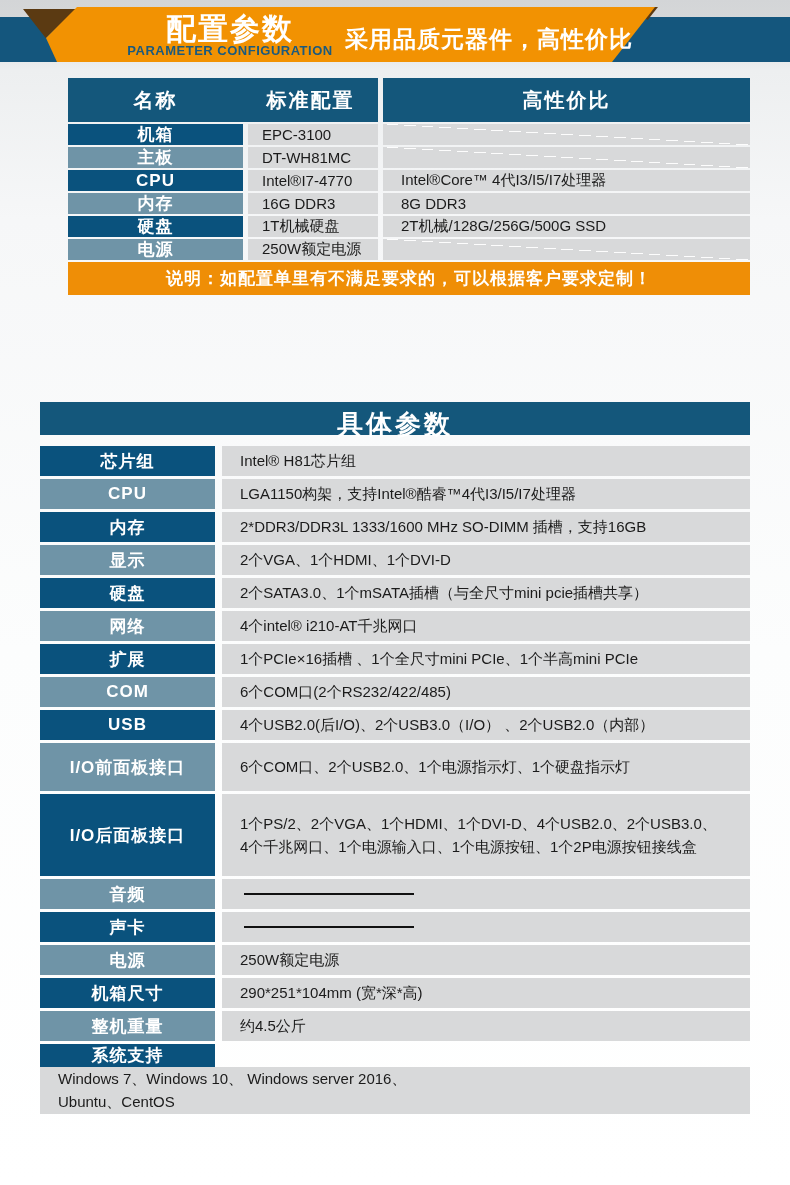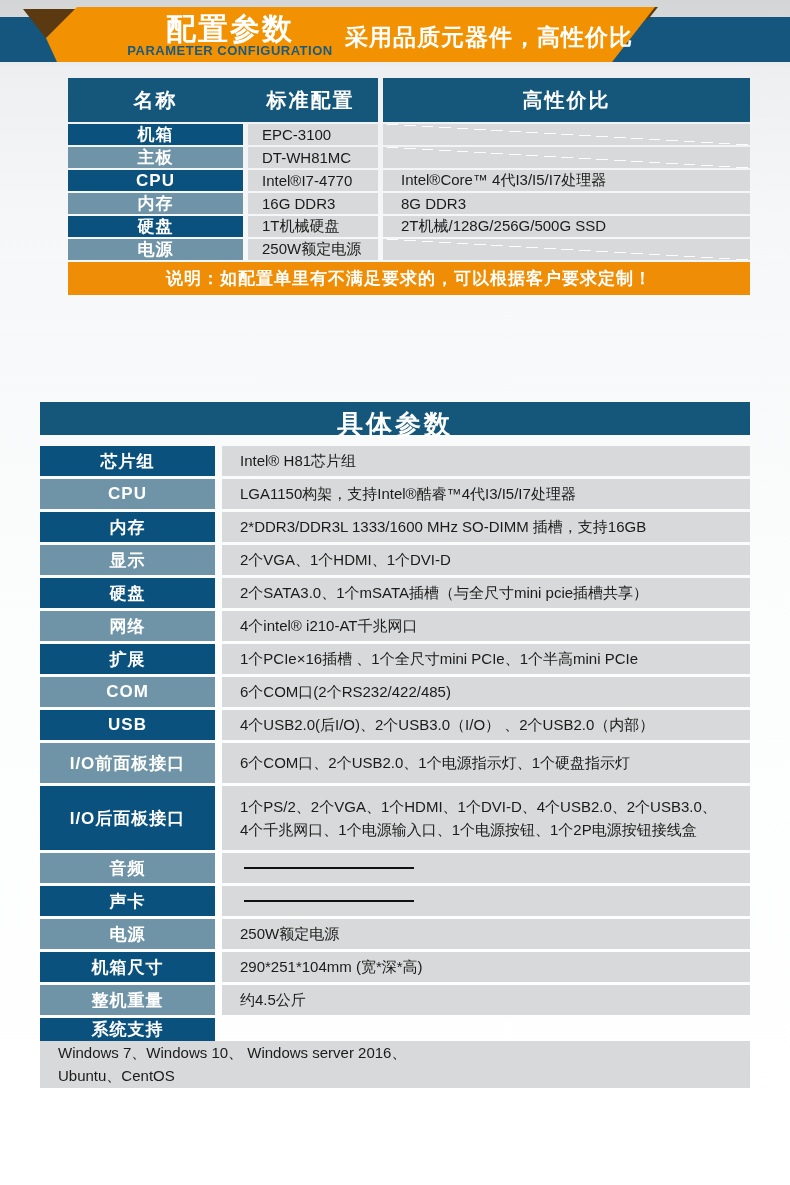--- a/index.html
+++ b/index.html
@@ -24,7 +24,7 @@
   .ribbon-sub { position:absolute; left:90px; top:43px; width:280px; text-align:center;
     color:#1b5a7e; font-size:13px; font-weight:bold; letter-spacing:.5px; }
   .tagline { position:absolute; left:345px; top:17px; height:45px; line-height:45px;
-    color:#ffffff; font-size:23px; font-weight:bold; letter-spacing:1px;font-family:Liberation Mono, monospace; }
+    color:#ffffff; font-size:23px; font-weight:bold; letter-spacing:1px; }
 
   
   .tbl { position:absolute; left:40px; width:710px; }

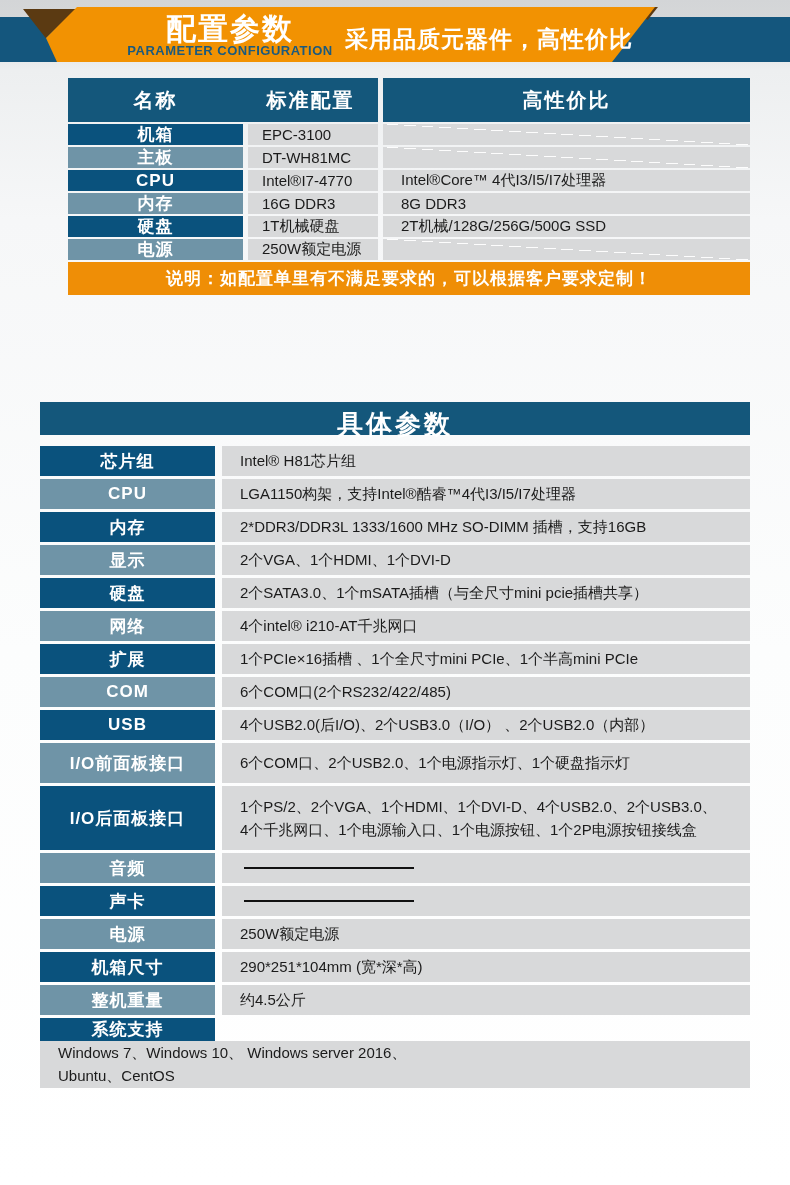--- a/index.html
+++ b/index.html
@@ -61,7 +61,7 @@
     font-size:26px; font-weight:bold; text-align:center; letter-spacing:3px; margin-bottom:11px; }
   .t2 .row { height:30px; margin-bottom:3px; }
   .t2 .val { flex:1; padding-left:18px; }
-  .t2 .row.tall56 { height:40px; }
+  .t2 .row.tall56 { height:48px; }
   .t2 .row.tall66 { height:64px; }
   .t2 .row.tall65 { height:65px;flex-direction:column; }
   .val span { white-space:pre-line; line-height:1.55; }

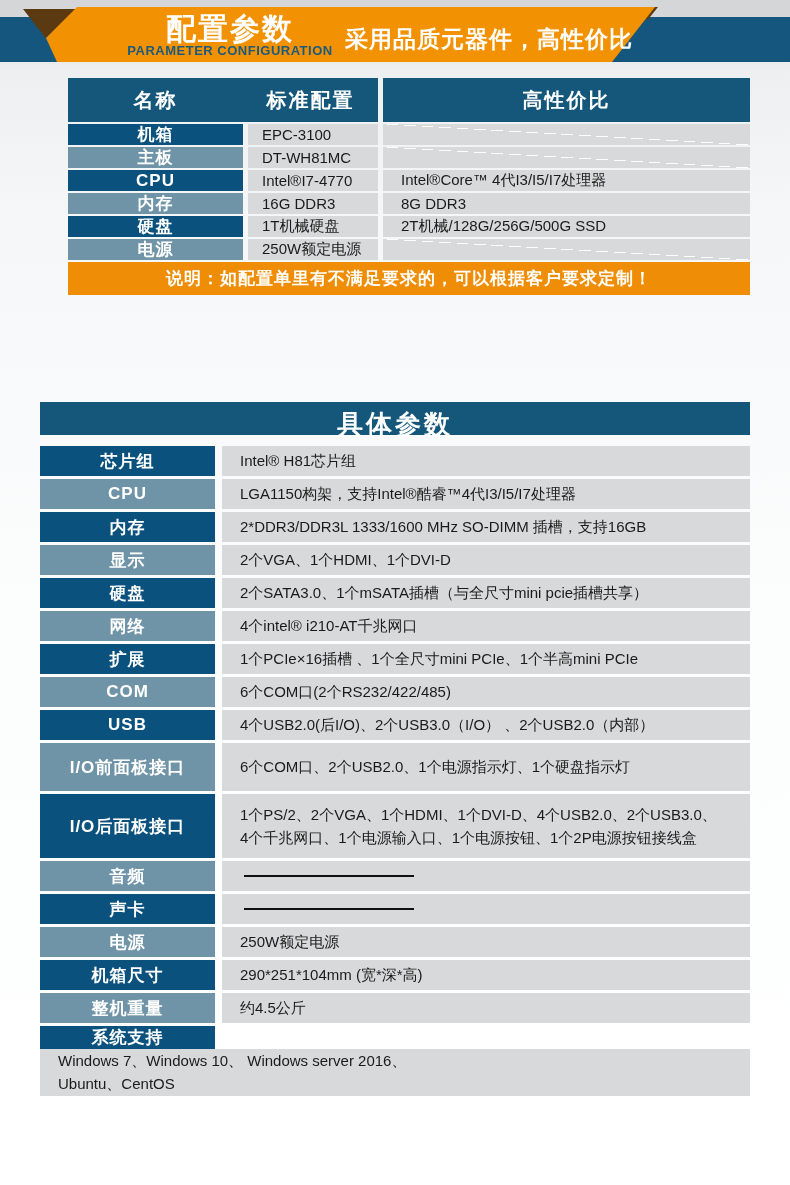--- a/index.html
+++ b/index.html
@@ -62,7 +62,7 @@
   .t2 .row { height:30px; margin-bottom:3px; }
   .t2 .val { flex:1; padding-left:18px; }
   .t2 .row.tall56 { height:48px; }
-  .t2 .row.tall66 { height:64px; }
+  .t2 .row.tall66 { height:82px; }
   .t2 .row.tall65 { height:65px;flex-direction:column; }
   .val span { white-space:pre-line; line-height:1.55; }
   .na-line { width:170px; height:0; border-top:2px solid #111; margin-left:4px; }

